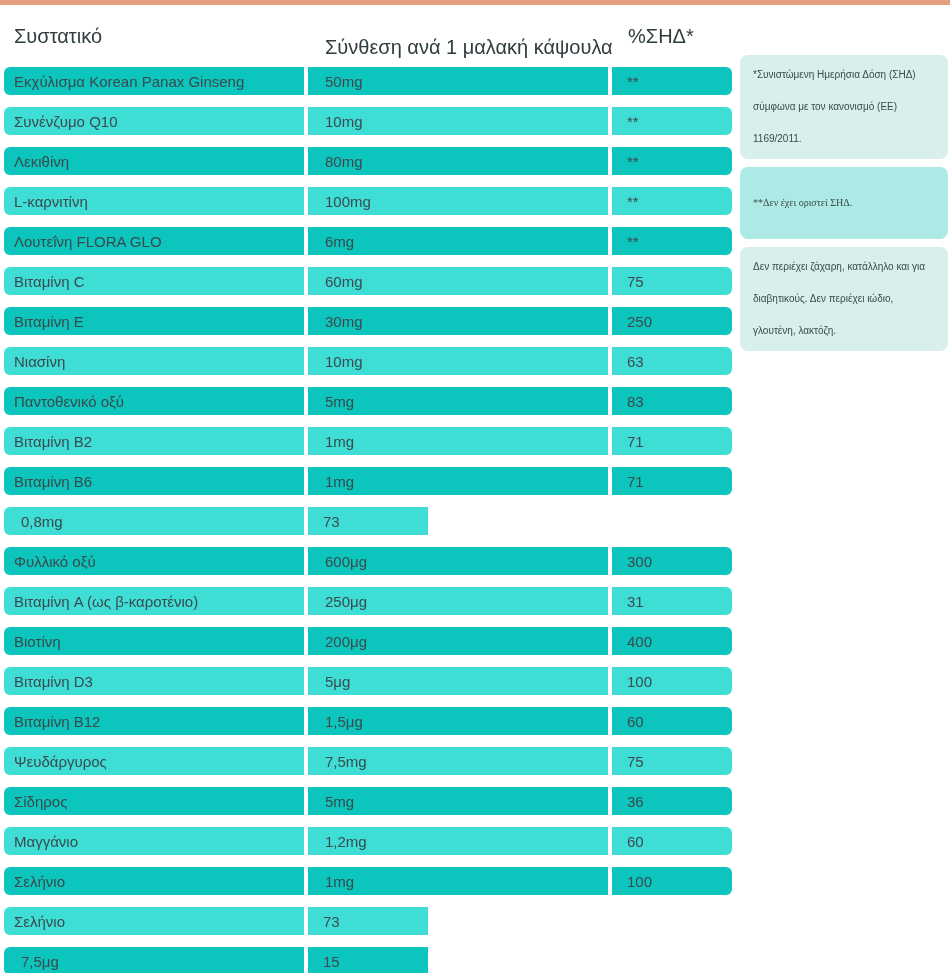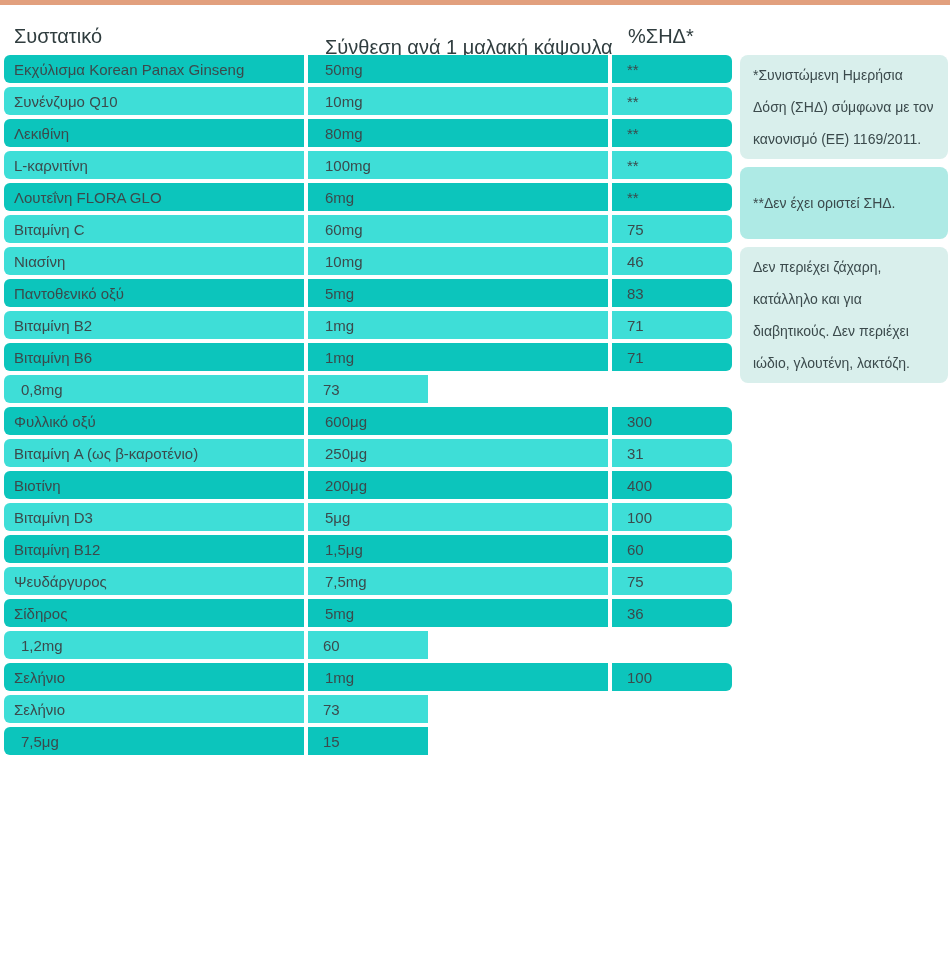--- a/index.html
+++ b/index.html
@@ -51,6 +51,7 @@
     margin-bottom: 4px;
     border-radius: 6px;
     overflow: hidden;
+    margin-top: 12px;
   }
   .row .cell {
     display: flex;

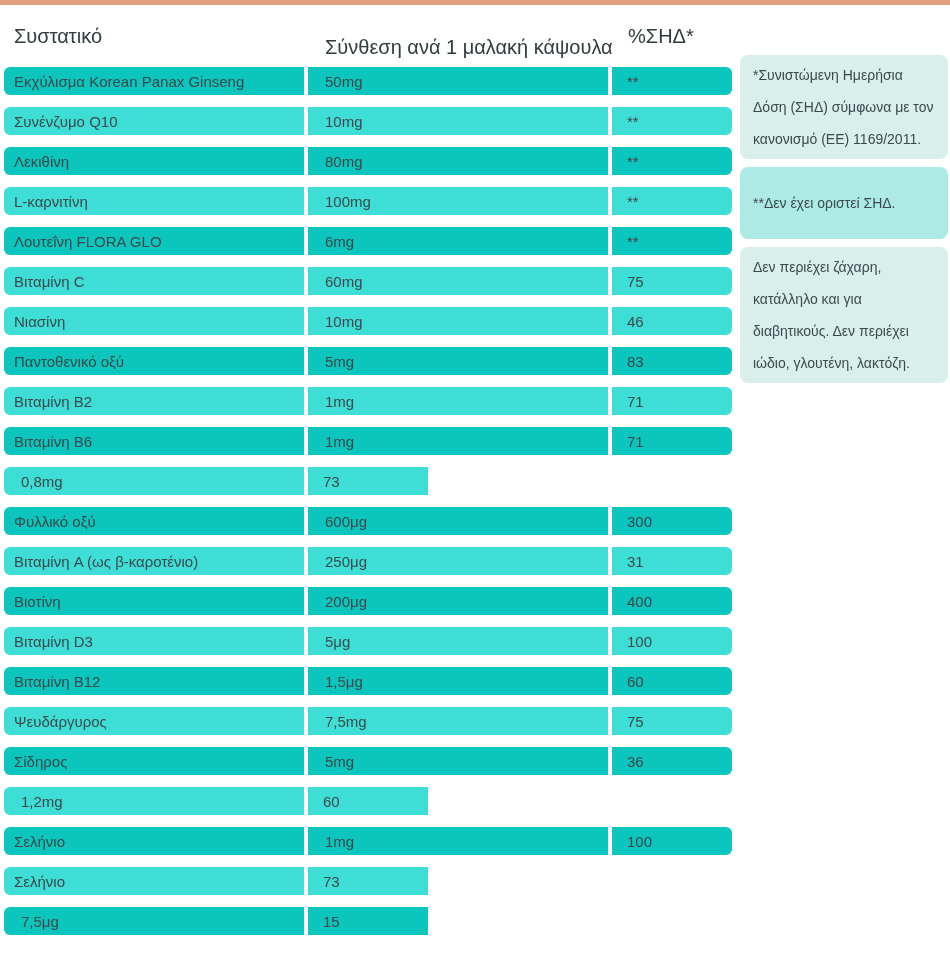--- a/index.html
+++ b/index.html
@@ -79,7 +79,7 @@
     width: 208px;
     border-radius: 8px;
     padding: 4px 13px;
-    font-size: 14px;
+    font-size: 10px;
     line-height: 32px;
     color: #3b4a4c;
     margin-bottom: 8px;

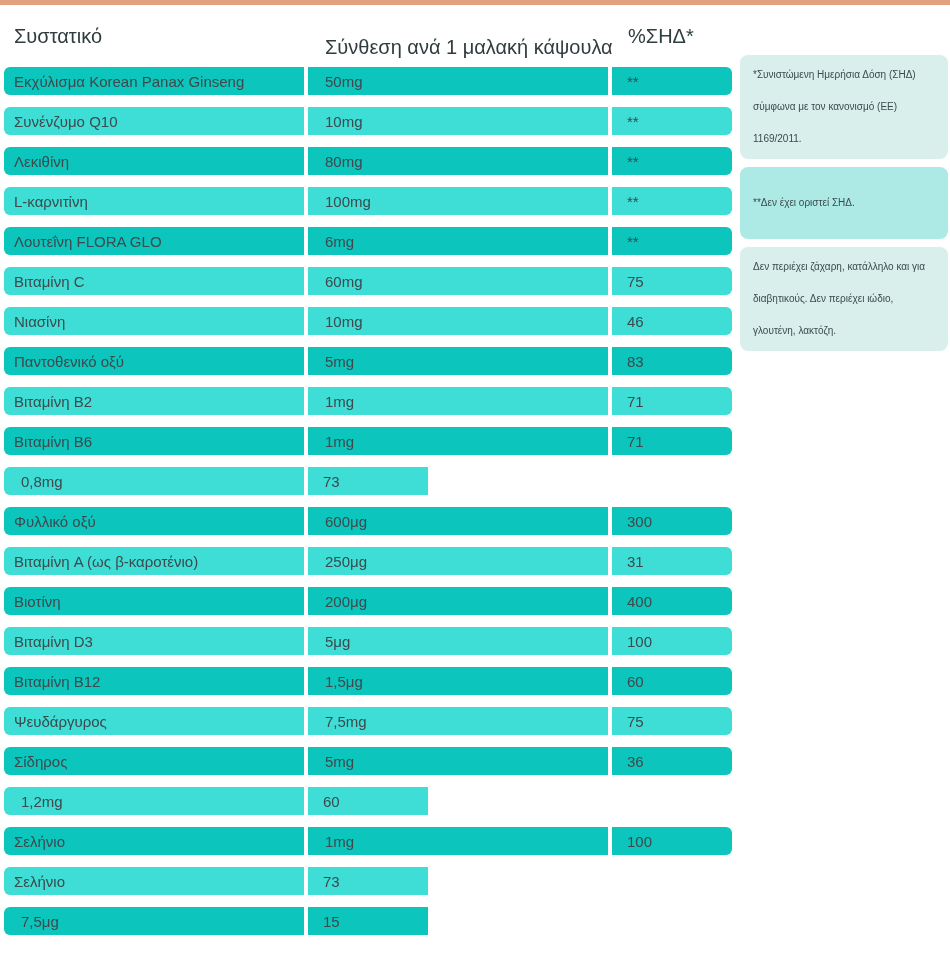--- a/index.html
+++ b/index.html
@@ -89,6 +89,7 @@
     background: #aeeae5;
     padding-top: 20px;
     padding-bottom: 20px;
+    font-family: Liberation Serif, serif;
   }
 </style>
 </head>

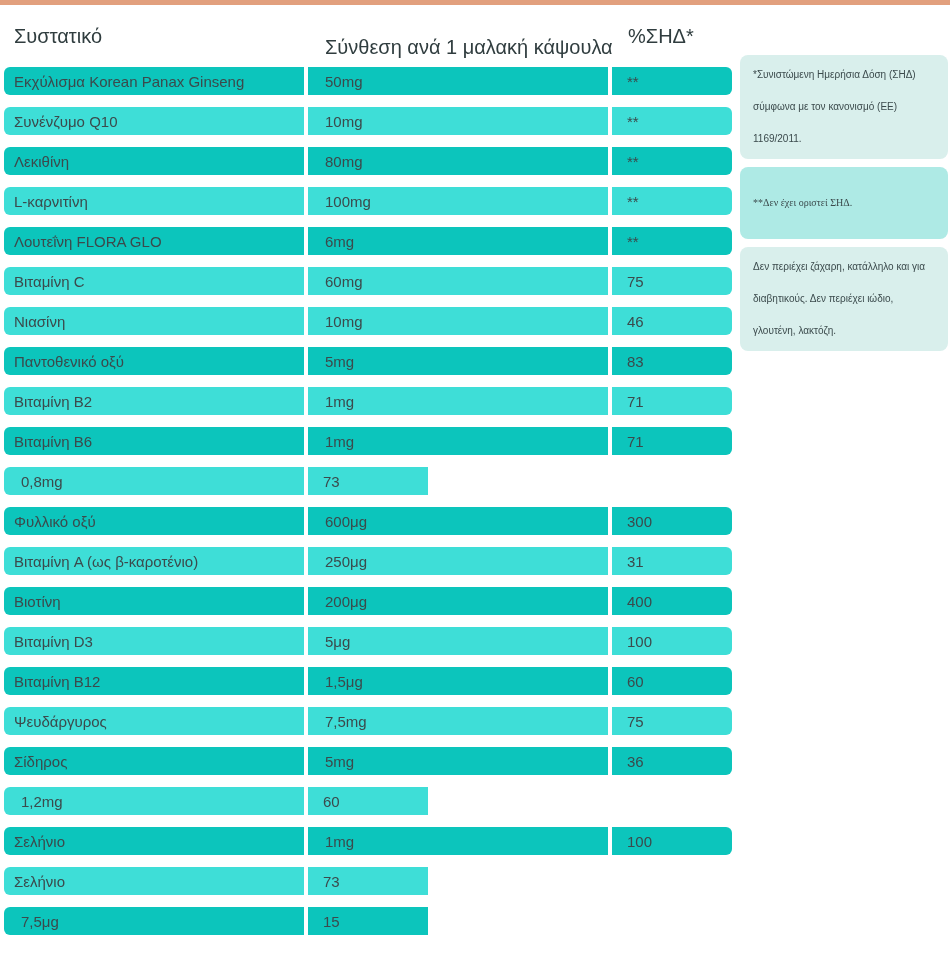--- a/index.html
+++ b/index.html
@@ -134,6 +134,11 @@
         <div class="cell c2">60mg</div>
         <div class="cell c3">75</div>
       </div>
+      <div class="row dark">
+        <div class="cell c1">Βιταμίνη E</div>
+        <div class="cell c2">30mg</div>
+        <div class="cell c3">250</div>
+      </div>
       <div class="row light">
         <div class="cell c1">Νιασίνη</div>
         <div class="cell c2">10mg</div>

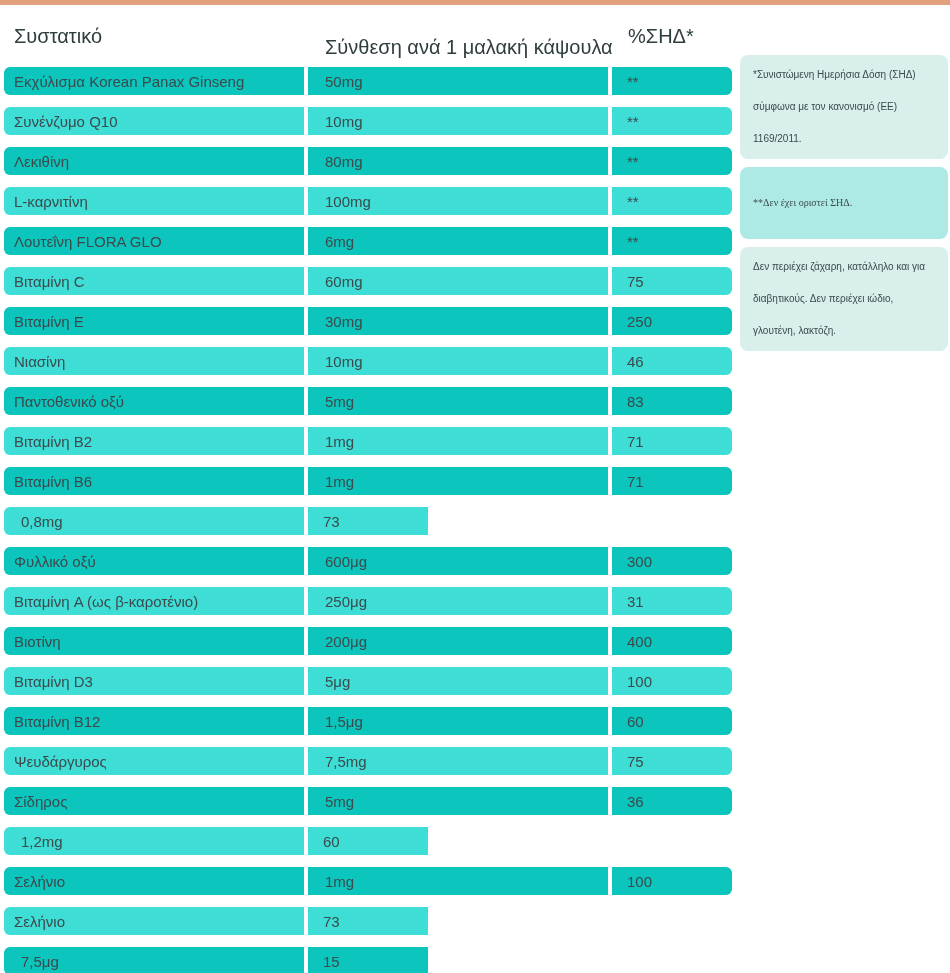--- a/index.html
+++ b/index.html
@@ -142,7 +142,7 @@
       <div class="row light">
         <div class="cell c1">Νιασίνη</div>
         <div class="cell c2">10mg</div>
-        <div class="cell c3">46</div>
+        <div class="cell c3">63</div>
       </div>
       <div class="row dark">
         <div class="cell c1">Παντοθενικό οξύ</div>

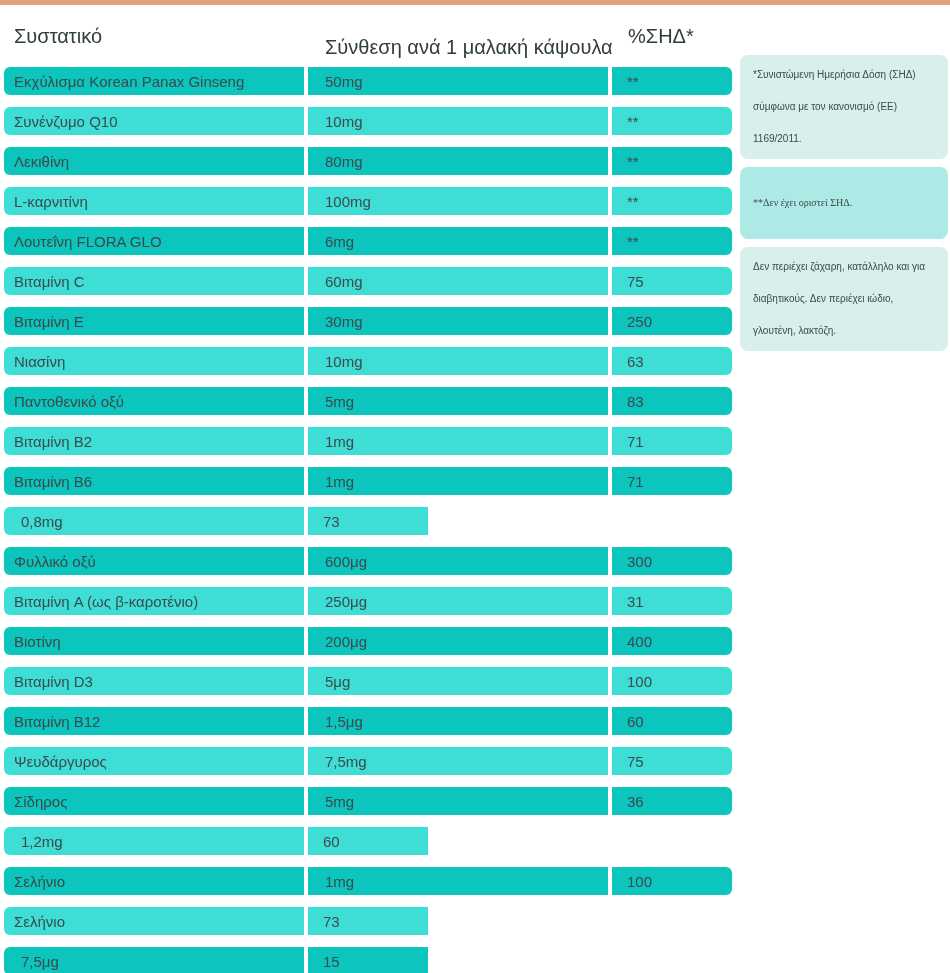--- a/index.html
+++ b/index.html
@@ -199,6 +199,7 @@
         <div class="cell c3">36</div>
       </div>
       <div class="row light">
+        <div class="cell c1">Μαγγάνιο</div>
         <div class="cell c2">1,2mg</div>
         <div class="cell c3">60</div>
       </div>

